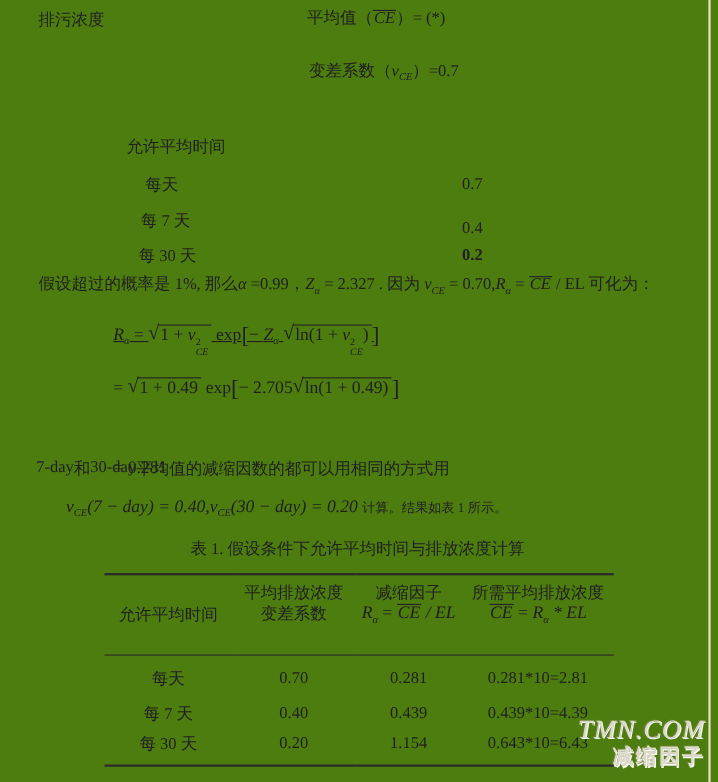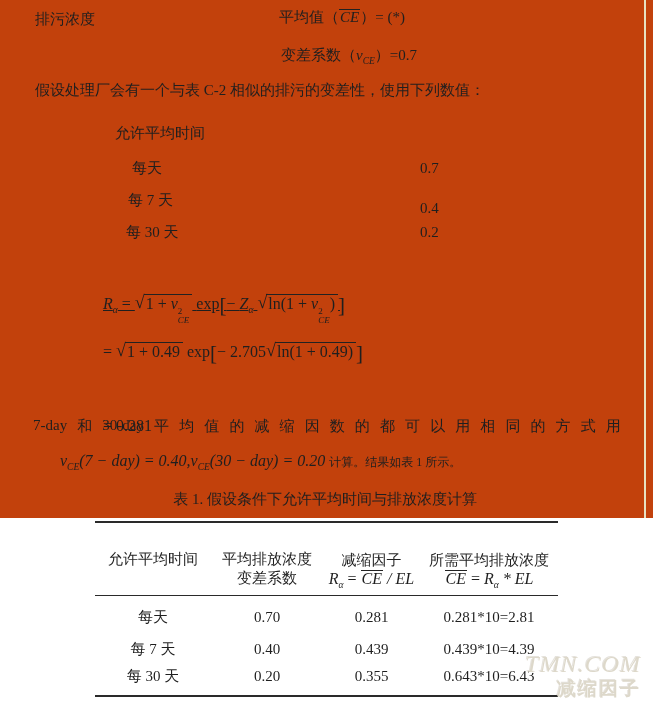--- a/index.html
+++ b/index.html
@@ -8,7 +8,7 @@
     font-family:"Liberation Serif","DejaVu Serif",serif;
     color:#1f1f1f;overflow:hidden;
   }
-  .page{position:relative;width:653px;height:518px;background:#c2410c;}
+  .page{position:relative;width:653px;height:711px;background:#4d7c0f;}
   .edge-line{position:absolute;top:0;bottom:0;right:7px;width:2px;background:#e8e1c2;}
 
   .abs{position:absolute;}

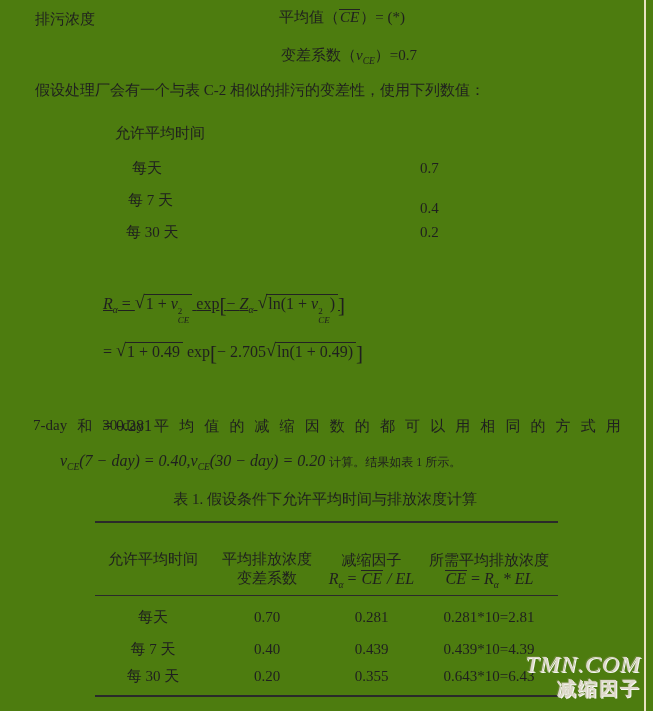--- a/index.html
+++ b/index.html
@@ -70,7 +70,7 @@
     <span>平均值（</span><span class="ol">CE</span><span>）= (*)</span>
   </div>
 
-  <div class="abs txt" style="left:281px;top:46px;">
+  <div class="abs txt" style="left:281px;top:56px;">
     <span>变差系数（</span><i class="mi">ν</i><sub class="msub">CE</sub><span>）=0.7</span>
   </div>
 

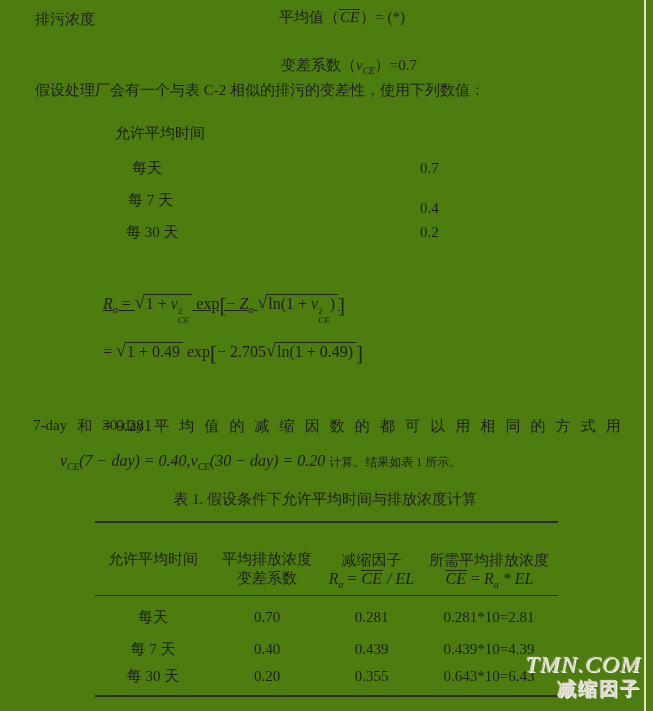--- a/index.html
+++ b/index.html
@@ -74,7 +74,6 @@
     <span>变差系数（</span><i class="mi">ν</i><sub class="msub">CE</sub><span>）=0.7</span>
   </div>
 
-  <div class="abs txt" style="left:35px;top:81px;width:600px;">假设处理厂会有一个与表 C-2 相似的排污的变差性，使用下列数值：</div>
 
   <div class="mini">
     <span class="cell" style="left:115px;top:2px;">允许平均时间</span>

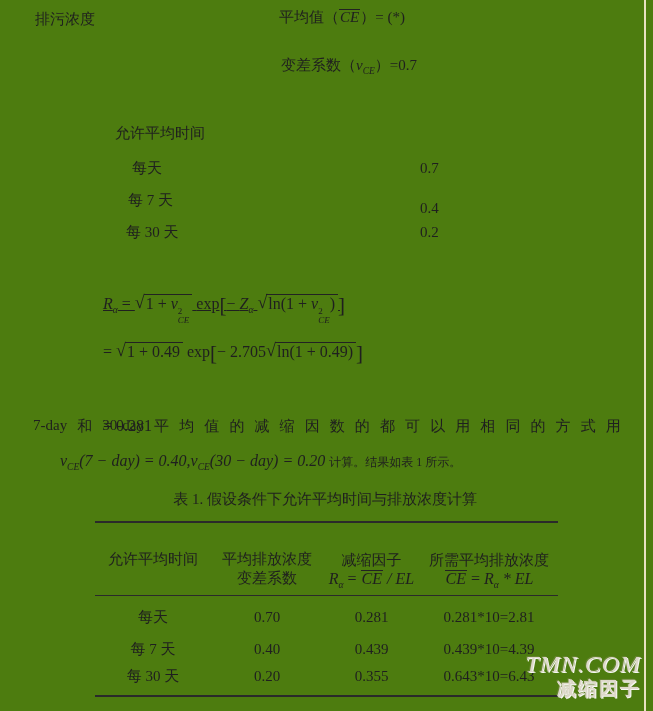--- a/index.html
+++ b/index.html
@@ -82,7 +82,7 @@
     <span class="cell" style="left:128px;top:69px;">每 7 天</span>
     <span class="cell" style="left:420px;top:78px;">0.4</span>
     <span class="cell" style="left:126px;top:101px;">每 30 天</span>
-    <span class="cell" style="left:420px;top:102px;">0.2</span>
+    <span class="cell" style="left:420px;top:102px;font-weight:bold;">0.2</span>
   </div>
 
 

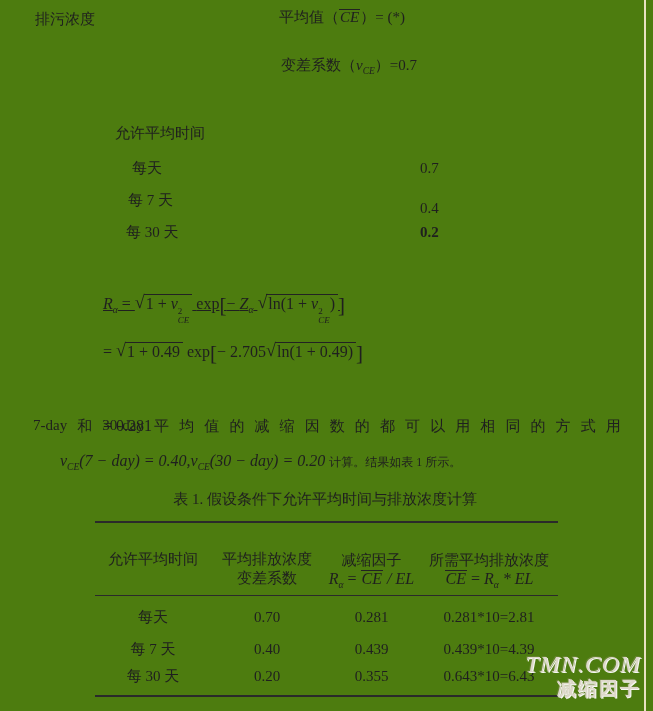--- a/index.html
+++ b/index.html
@@ -85,6 +85,9 @@
     <span class="cell" style="left:420px;top:102px;font-weight:bold;">0.2</span>
   </div>
 
+  <div class="abs txt" style="left:35px;top:250px;width:605px;white-space:nowrap;">
+    <span>假设超过的概率是 1%, 那么</span><i class="mi">α</i><span> =0.99，</span><i class="mi">Z</i><sub class="msub">α</sub><span> = 2.327 . 因为 </span><i class="mi">ν</i><sub class="msub">CE</sub><span> = 0.70,</span><i class="mi">R</i><sub class="msub">α</sub><span> = </span><span class="ol">CE</span><i class="mi" style="font-style:normal;"> / EL 可化为：</i>
+  </div>
 
   <div class="abs" style="left:103px;top:293px;width:480px;height:125px;">
     <div class="mline" style="top:0;text-decoration:underline;">

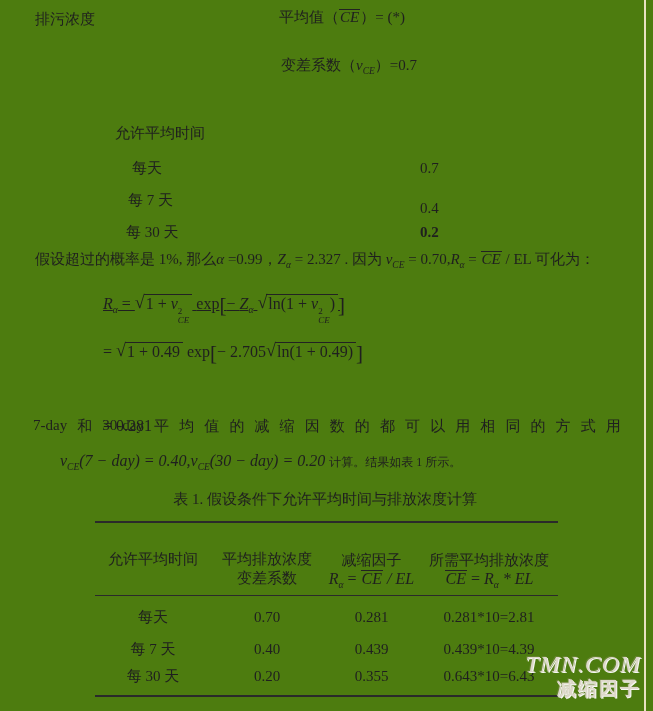--- a/index.html
+++ b/index.html
@@ -37,7 +37,7 @@
   .mini .cell{position:absolute;white-space:nowrap;}
 
   
-  .just{display:flex;justify-content:space-between;font-size:15px;}
+  .just{display:flex;font-size:15px;}
 
   
   .t1{border-collapse:collapse;table-layout:fixed;width:463px;font-size:15px;}

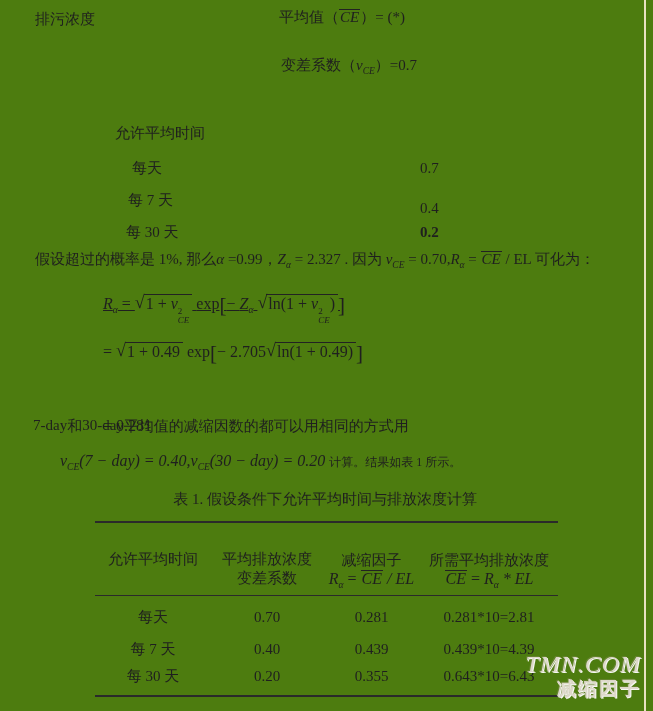--- a/index.html
+++ b/index.html
@@ -43,7 +43,7 @@
   .t1{border-collapse:collapse;table-layout:fixed;width:463px;font-size:15px;}
   .t1 td{text-align:center;vertical-align:middle;padding:0;}
   .t1 .hrow td{border-top:2px solid #2a2a2a;border-bottom:1.6px solid #2a2a2a;height:72px;}
-  .hstack{display:flex;flex-direction:column;justify-content:flex-end;height:58px;padding:0 0;}
+  .hstack{display:flex;flex-direction:column;justify-content:flex-start;height:58px;padding:0 0;}
   .hcenter{display:flex;align-items:center;justify-content:center;height:72px;}
   .t1 .r0 td{height:34px;padding-top:4px;}
   .t1 .r1 td{height:30px;}

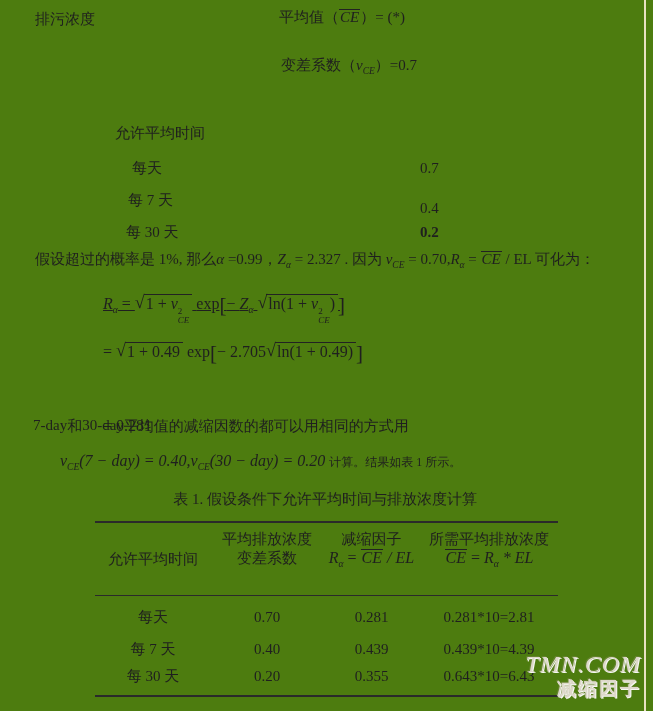--- a/index.html
+++ b/index.html
@@ -186,7 +186,7 @@
     <tr class="r2">
       <td>每 30 天</td>
       <td>0.20</td>
-      <td>0.355</td>
+      <td>1.154</td>
       <td>0.643*10=6.43</td>
     </tr>
   </tbody>

